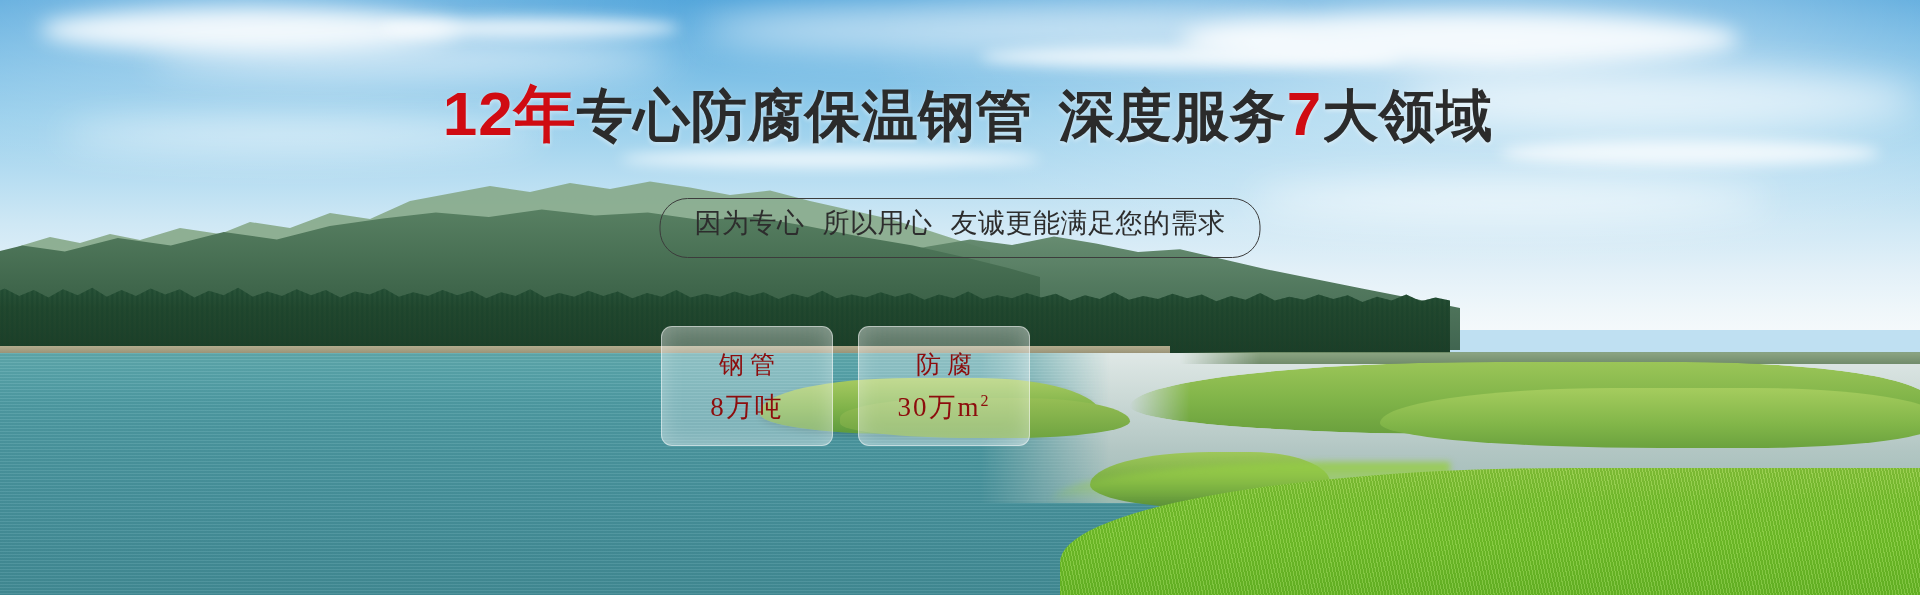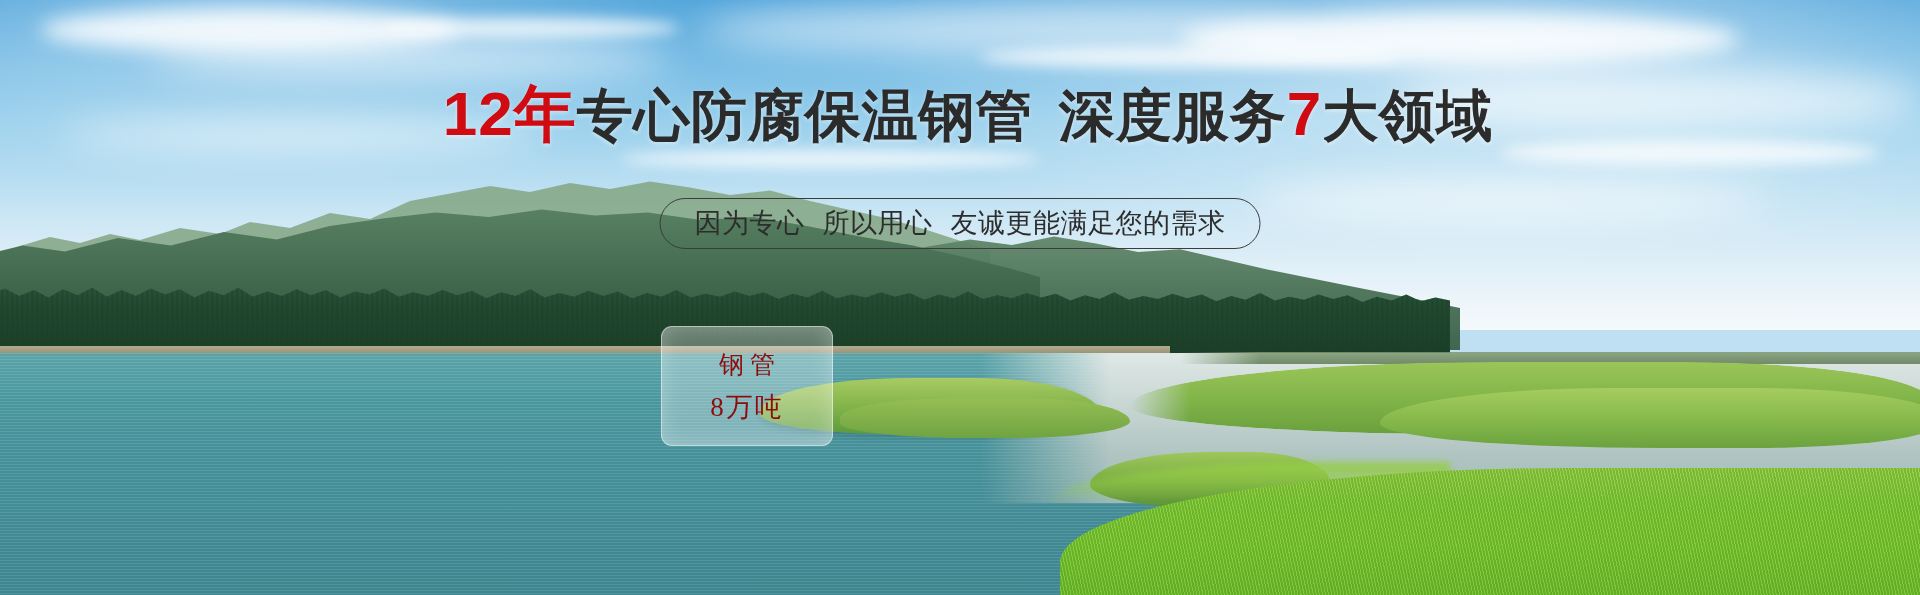--- a/index.html
+++ b/index.html
@@ -186,7 +186,7 @@
   .subtitle-pill{
     position:absolute;left:50%;top:198px;transform:translateX(-50%);
     border:1px solid #3c3c3c;border-radius:28px;
-    padding:7px 34px 8px;
+    padding:7px 34px 17px;
     background:transparent;
   }
   .subtitle-text{

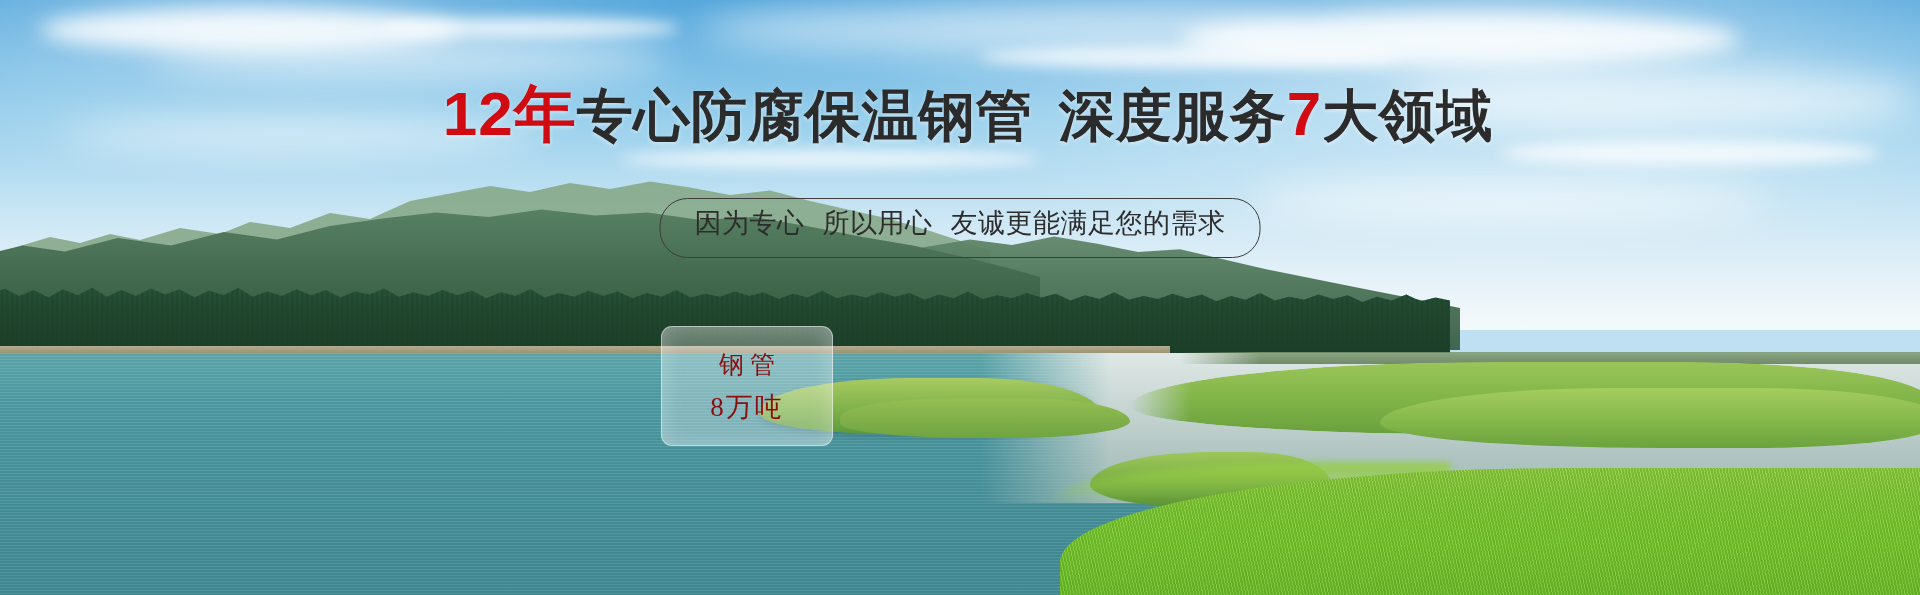--- a/index.html
+++ b/index.html
@@ -272,6 +272,10 @@
       <div class="card-title">钢管</div>
       <div class="card-value"><span>8万吨</span></div>
     </div>
+    <div class="card">
+      <div class="card-title">防腐</div>
+      <div class="card-value"><span>30万m</span><sup>2</sup></div>
+    </div>
   </div>
 
 </div>

